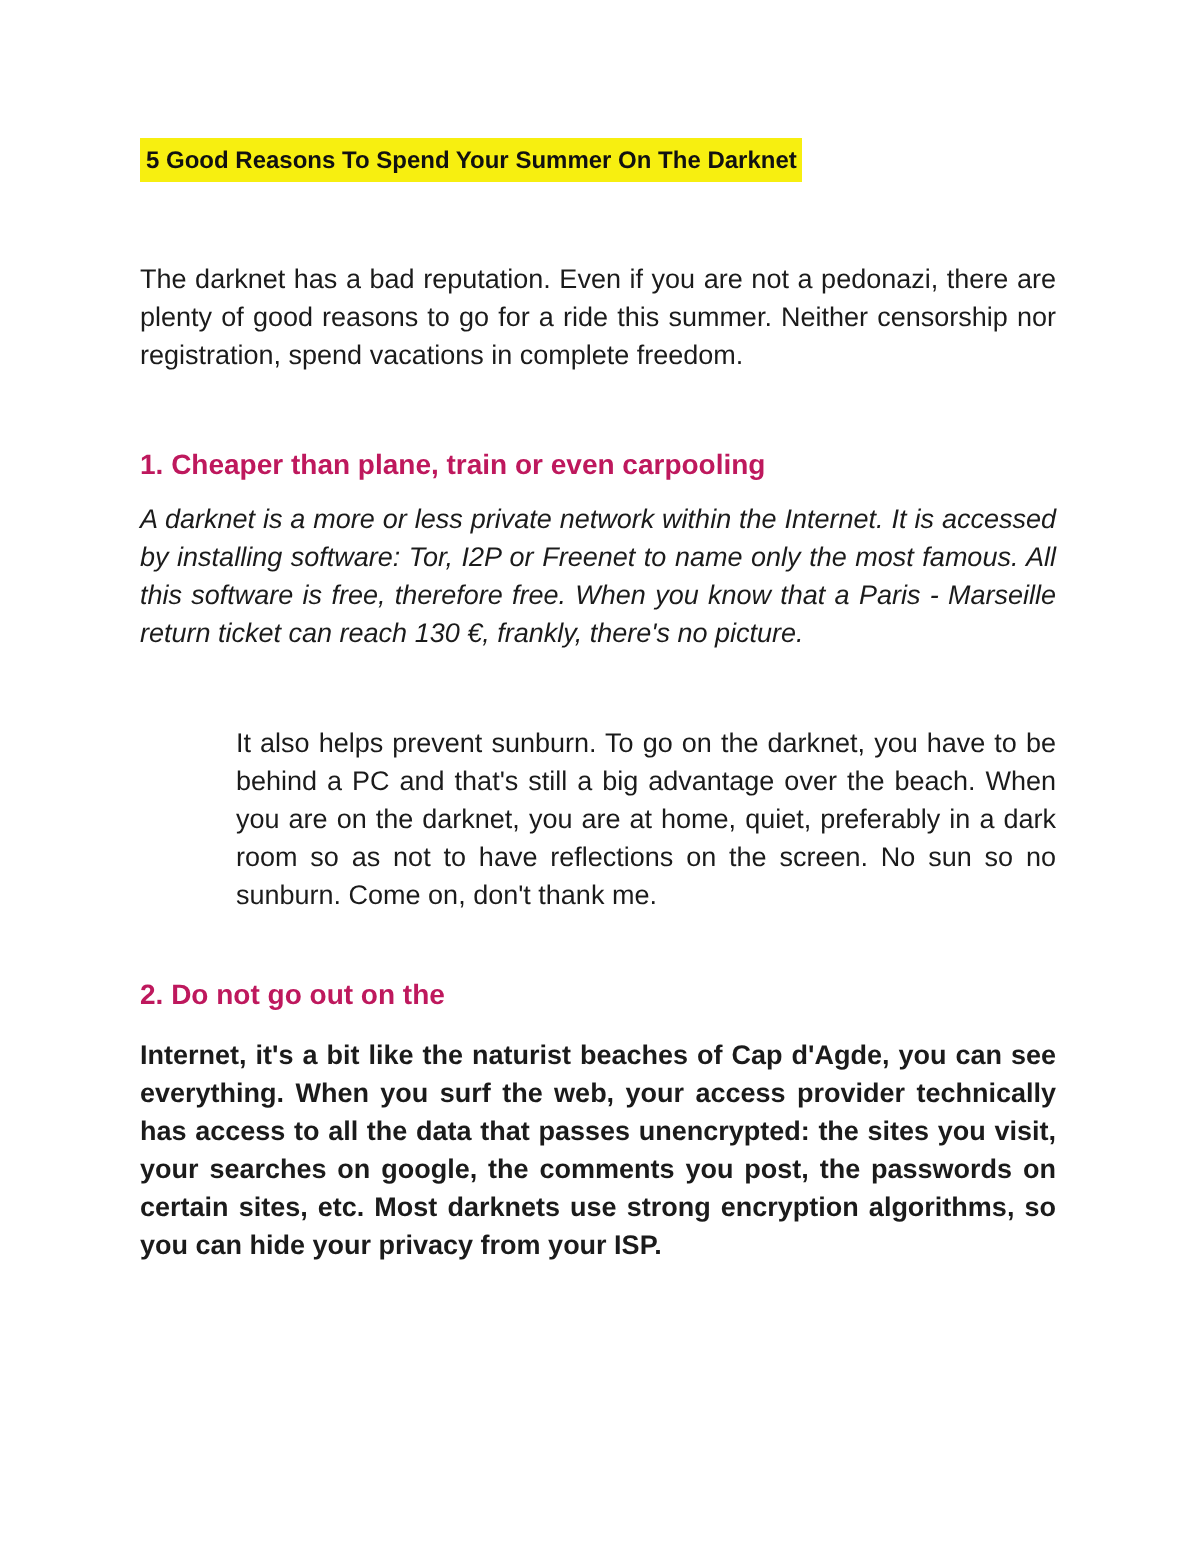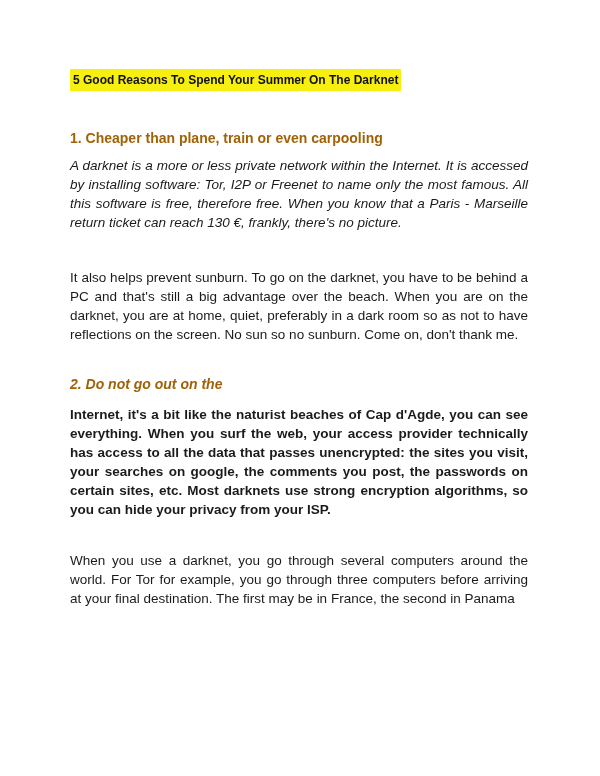--- a/index.html
+++ b/index.html
@@ -60,6 +60,7 @@
 
   <h1 class="doc-title"><span class="hl" style="background-color: rgb(247, 239, 16);">5 Good Reasons To Spend Your Summer On The Darknet</span></h1>
 
+  <p class="body-text intro">The darknet has a bad reputation. Even if you are not a pedonazi, there are plenty of good reasons to go for a ride this summer. Neither censorship nor registration, spend vacations in complete freedom.</p>
 
   <h2 class="section-heading h-1">1. Cheaper than plane, train or even carpooling</h2>
 

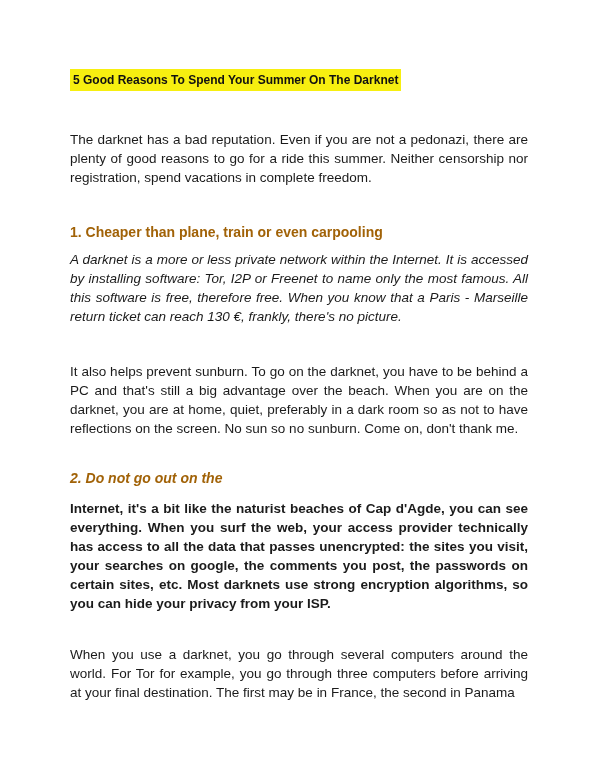--- a/index.html
+++ b/index.html
@@ -43,7 +43,7 @@
     font-size: 14px;
     line-height: 19px;
     font-weight: bold;
-    color: #a16207;
+    color: #be185d;
   }
   .intro   { margin-top: 37px; }
   .h-1     { margin-top: 36px; }

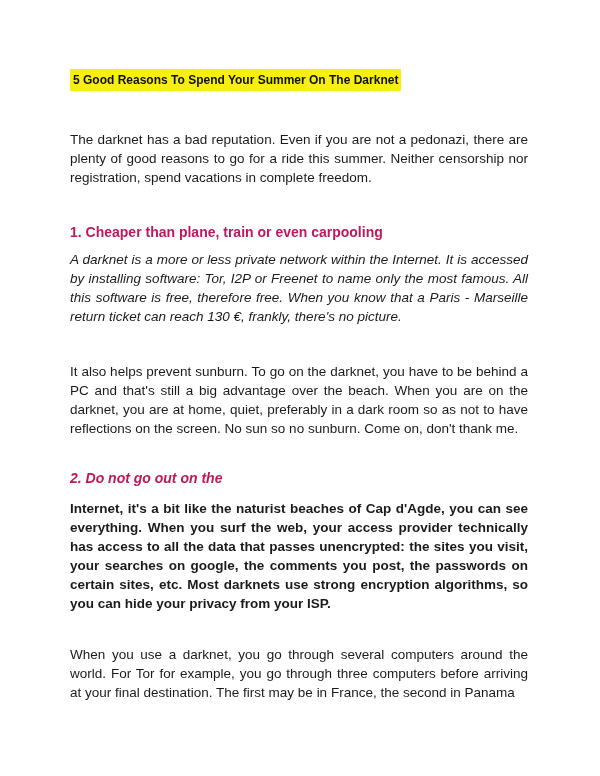--- a/index.html
+++ b/index.html
@@ -48,7 +48,7 @@
   .intro   { margin-top: 37px; }
   .h-1     { margin-top: 36px; }
   .p-1a    { margin-top: 8px; font-style: italic;  }
-  .p-1b    { margin-top: 36px; }
+  .p-1b    { margin-top: 36px; margin-left: 48px; }
   .h-2     { margin-top: 31px; font-style: italic; }
   .p-2a    { margin-top: 11px; font-weight: bold; }
   .p-2b    { margin-top: 32px; }

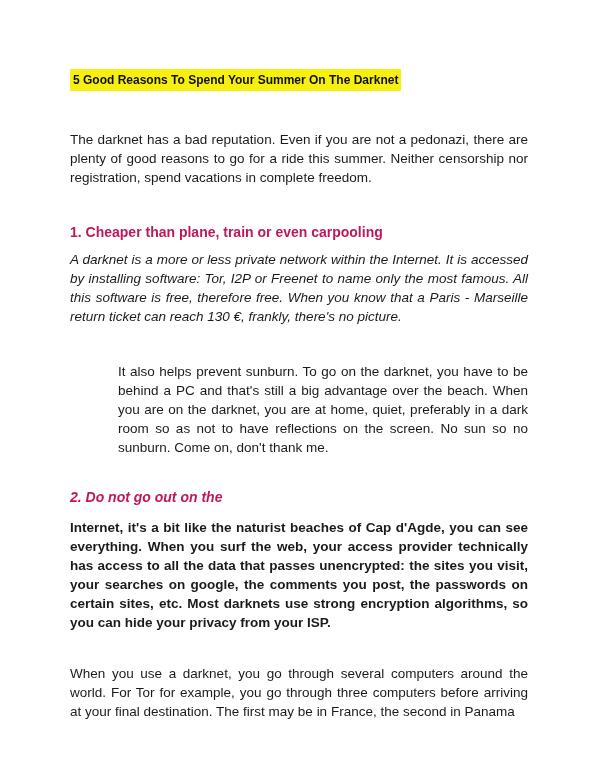--- a/index.html
+++ b/index.html
@@ -49,7 +49,7 @@
   .h-1     { margin-top: 36px; }
   .p-1a    { margin-top: 8px; font-style: italic;  }
   .p-1b    { margin-top: 36px; margin-left: 48px; }
-  .h-2     { margin-top: 31px; font-style: italic; }
+  .h-2     { margin-top: 31px; }
   .p-2a    { margin-top: 11px; font-weight: bold; }
   .p-2b    { margin-top: 32px; }
 </style>

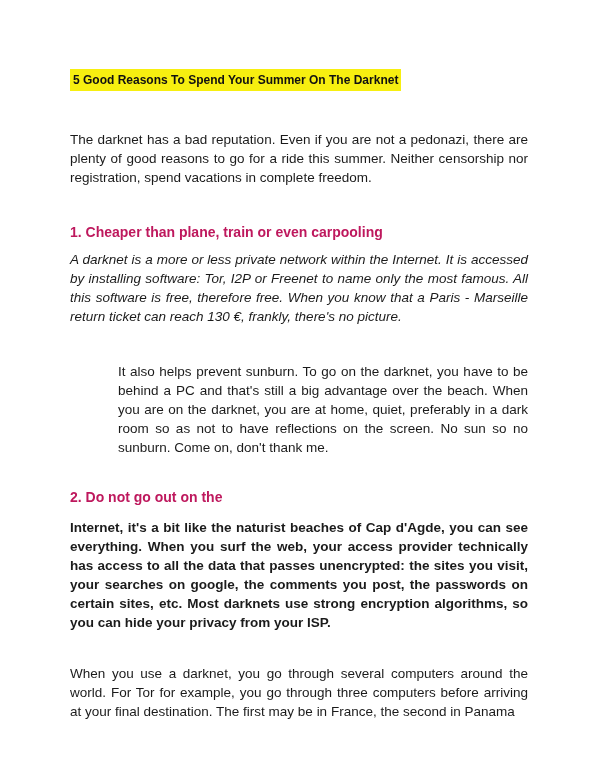--- a/index.html
+++ b/index.html
@@ -72,7 +72,6 @@
 
   <p class="body-text p-2a">Internet, it's a bit like the naturist beaches of Cap d'Agde, you can see everything. When you surf the web, your access provider technically has access to all the data that passes unencrypted: the sites you visit, your searches on google, the comments you post, the passwords on certain sites, etc. Most darknets use strong encryption algorithms, so you can hide your privacy from your ISP.</p>
 
-  <p class="body-text p-2b">When you use a darknet, you go through several computers around the world. For Tor for example, you go through three computers before arriving at your final destination. The first may be in France, the second in Panama</p>
 
 </div>
 

